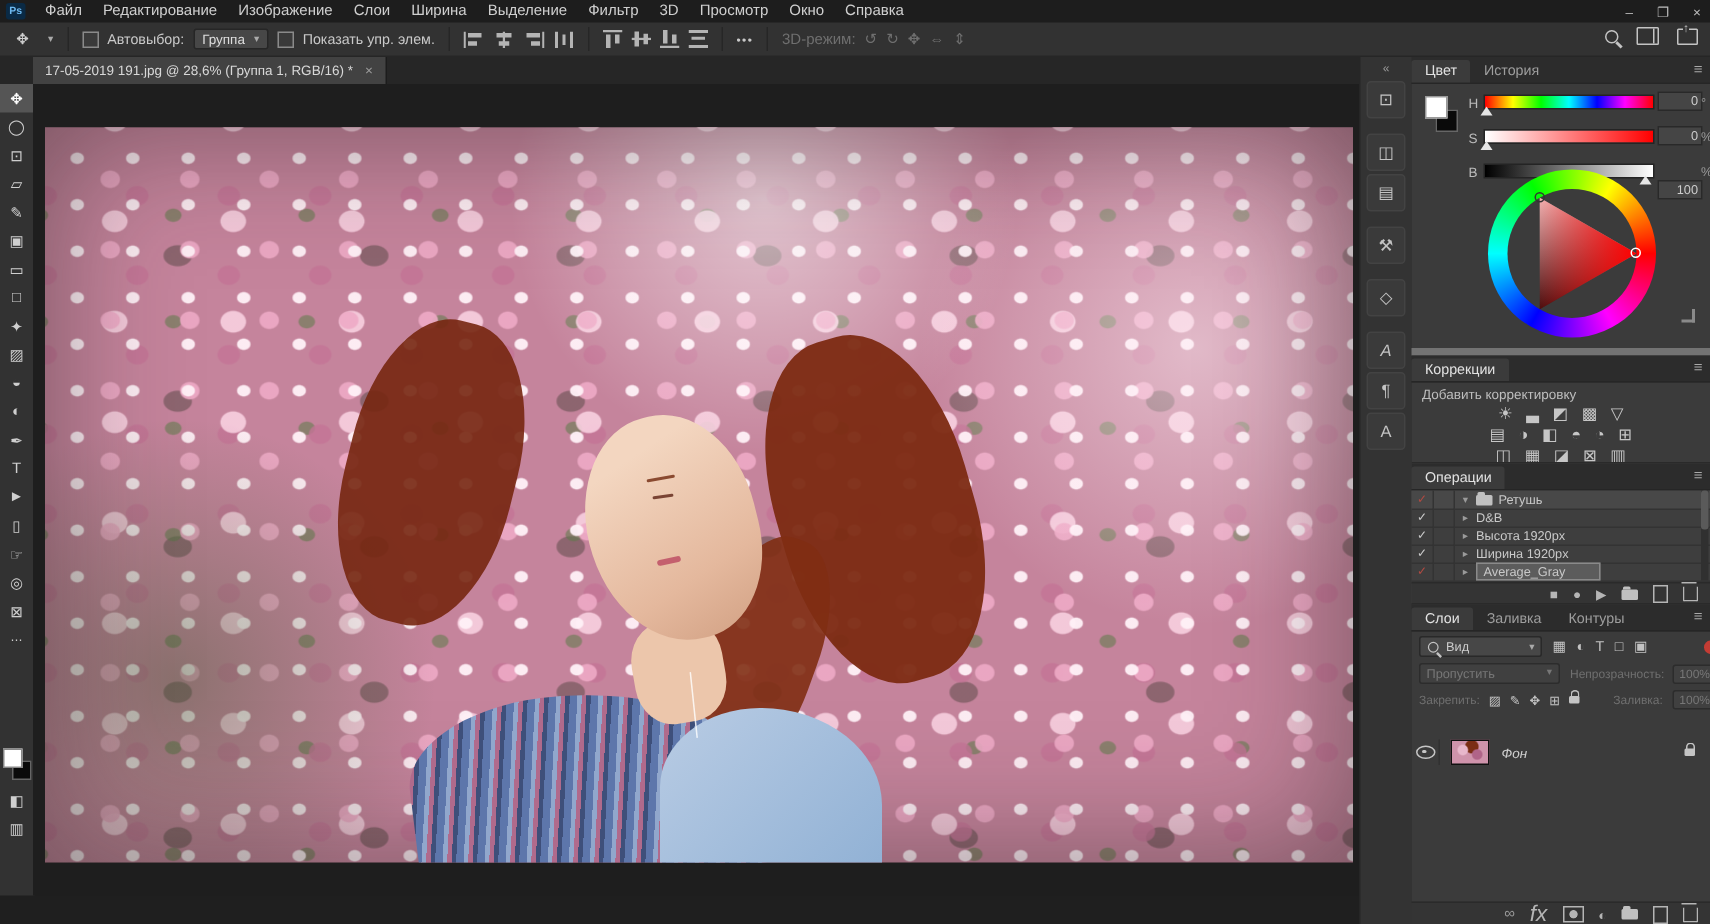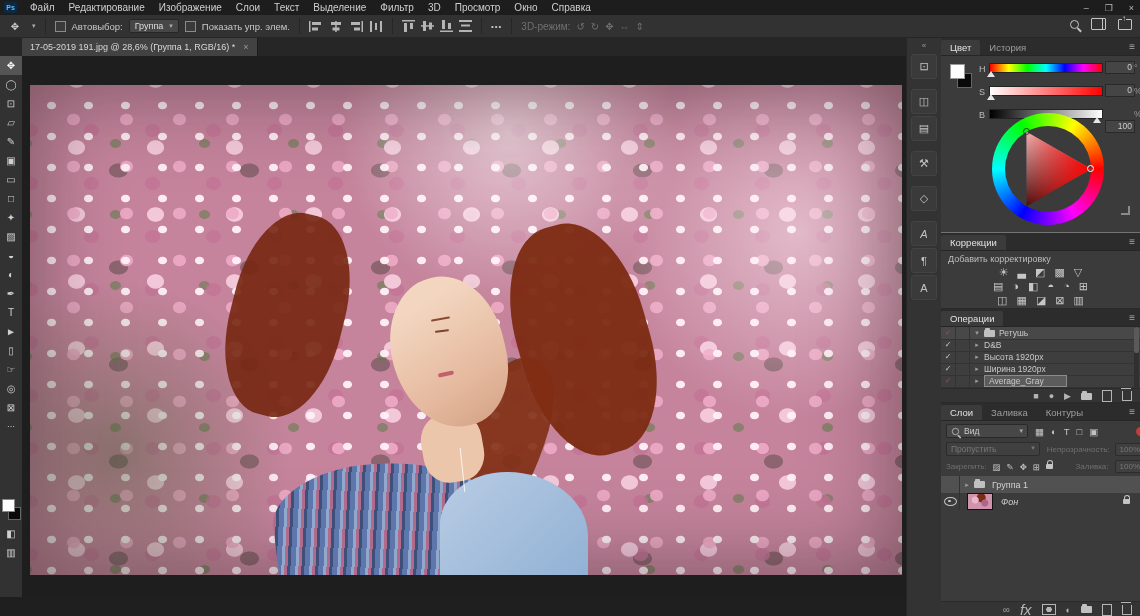--- a/index.html
+++ b/index.html
@@ -155,7 +155,7 @@
     <span class="menu-item">Редактирование</span>
     <span class="menu-item">Изображение</span>
     <span class="menu-item">Слои</span>
-    <span class="menu-item">Текст</span>
+    <span class="menu-item">Ширина</span>
     <span class="menu-item">Выделение</span>
     <span class="menu-item">Фильтр</span>
     <span class="menu-item">3D</span>

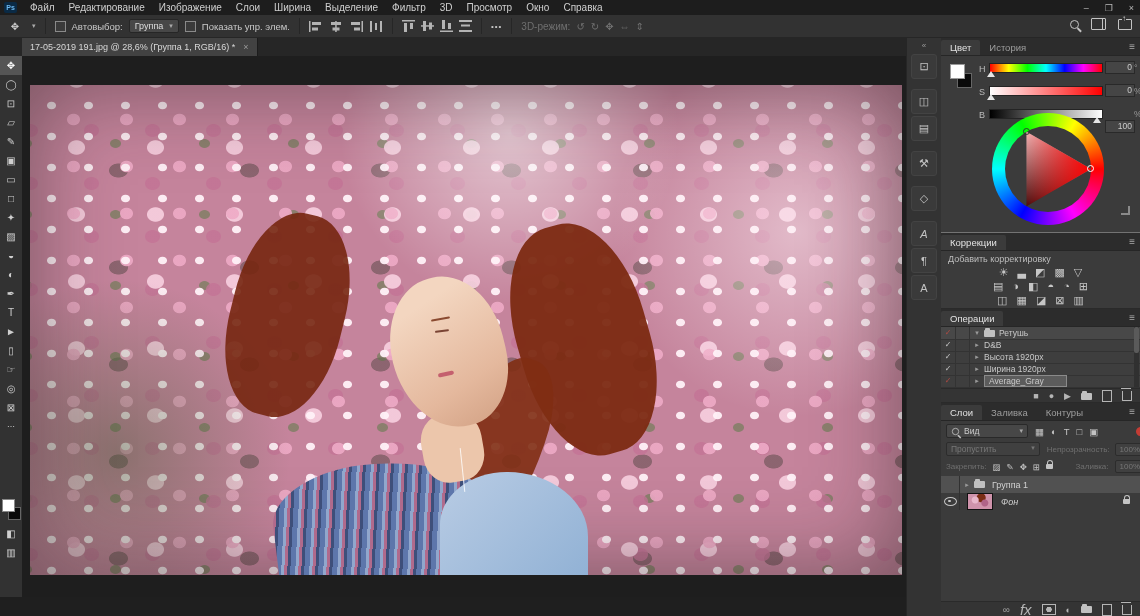--- a/index.html
+++ b/index.html
@@ -346,7 +346,7 @@
       <span class="grabber" style="left:180px;top:168px;"></span>
     </div>
 
-    <div class="panel" style="top:194px;height:76px;border-top:1px solid #737373;">
+    <div class="panel" style="top:194px;height:76px;border-top:5px solid #737373;">
       <div class="phead">
         <span class="ptab active">Коррекции</span>
         <span class="pmenu">≡</span>

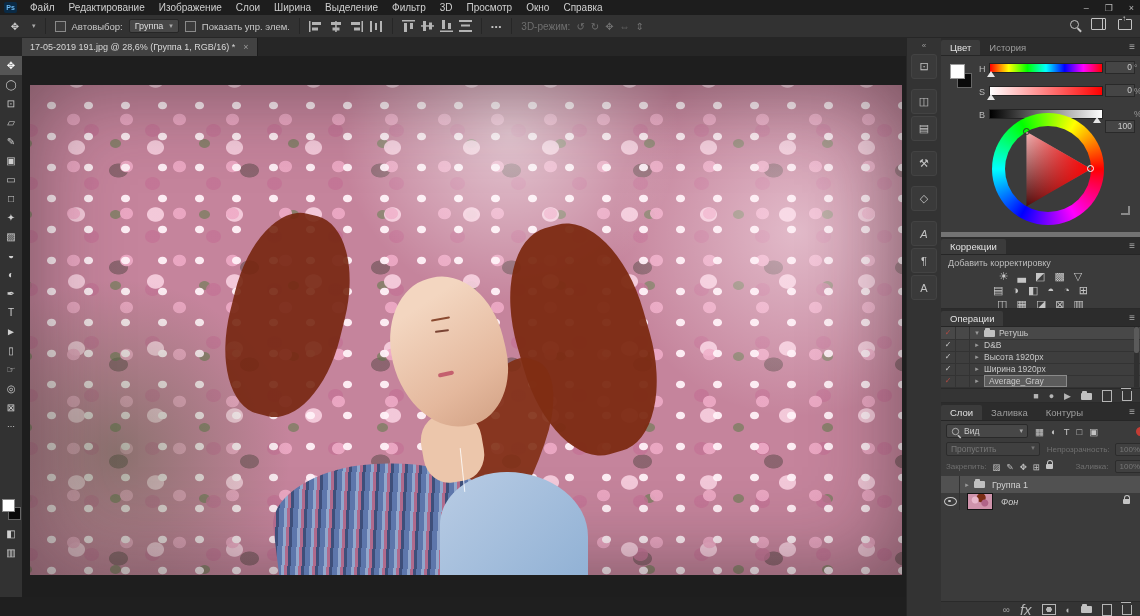--- a/index.html
+++ b/index.html
@@ -467,12 +467,6 @@
         <span class="gray-box" style="font-size:8px;">100%</span>
       </div>
 
-      <div class="lay-row sel" style="top:73px;">
-        <span class="eye-col"></span>
-        <span class="act-exp" style="font-size:7px;">▸</span>
-        <span class="i-folder"></span>
-        <span style="margin-left:7px;">Группа 1</span>
-      </div>
       <div class="lay-row" style="top:90px;justify-content:center;">
         <span class="eye-col">
             <span class="i-eye"></span>

